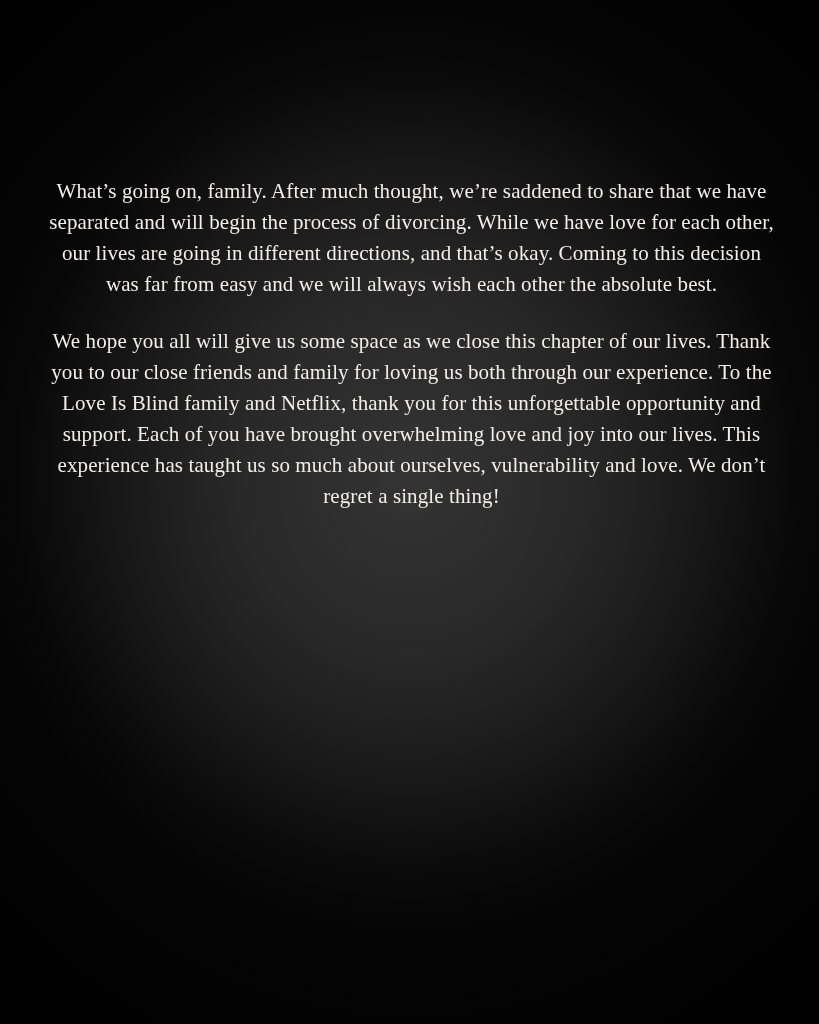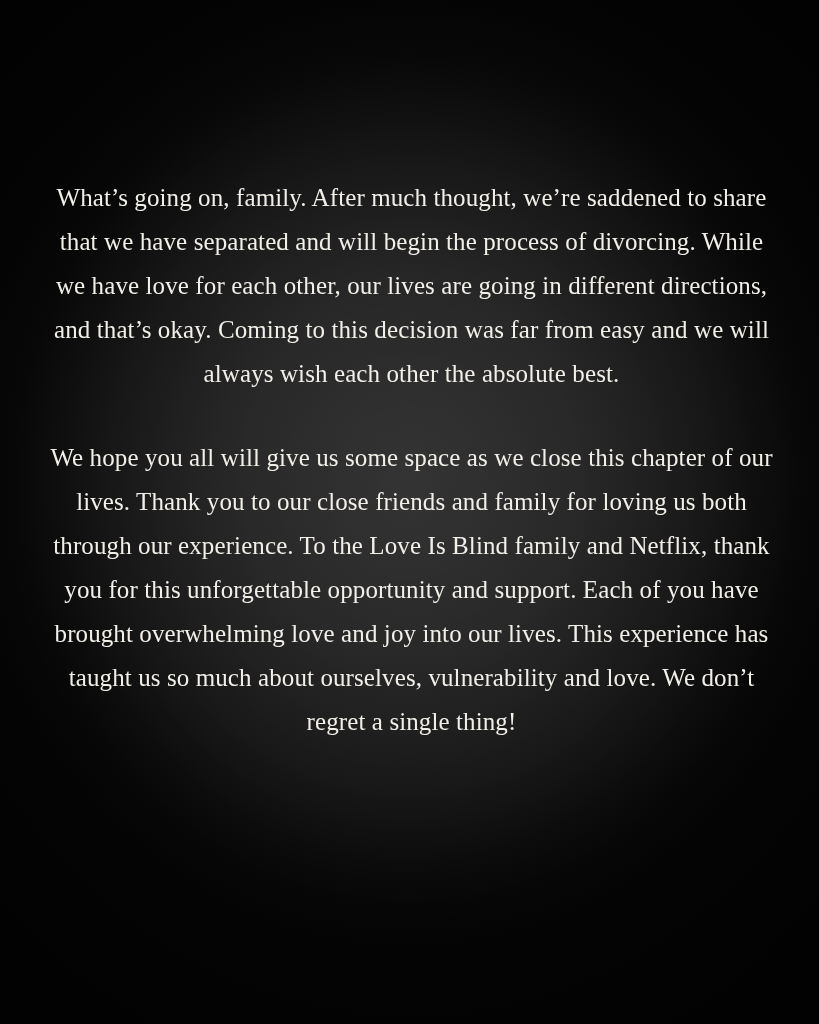--- a/index.html
+++ b/index.html
@@ -35,8 +35,8 @@
     top: 176px;
     color: #f2efe9;
     text-align: center;
-    font-size: 25px;
-    line-height: 44px;
+    font-size: 21px;
+    line-height: 31px;
     letter-spacing: 0.1px;
     -webkit-font-smoothing: antialiased;
     text-rendering: optimizeLegibility;

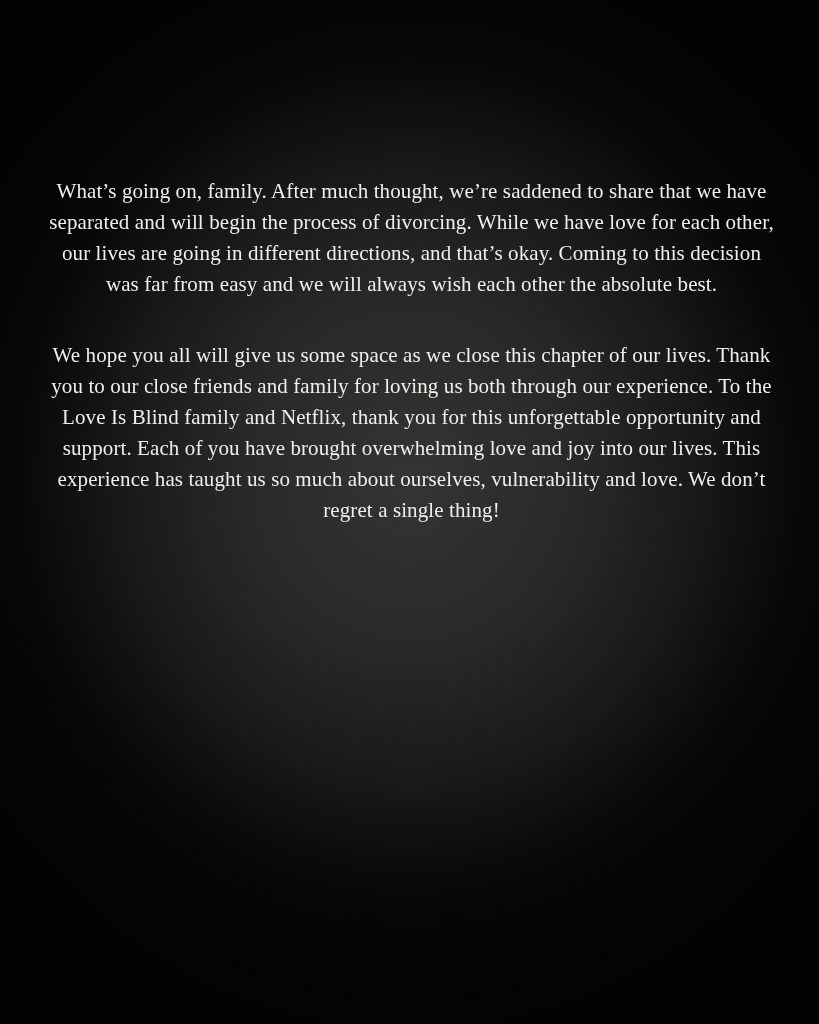--- a/index.html
+++ b/index.html
@@ -46,7 +46,7 @@
     text-align: center;
   }
   .statement-paragraph + .statement-paragraph {
-    margin-top: 40px;
+    margin-top: 26px;
   }
 </style>
 </head>

